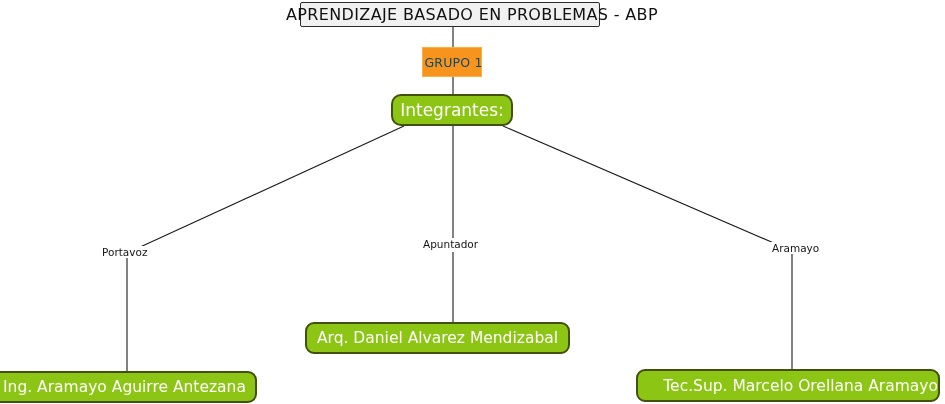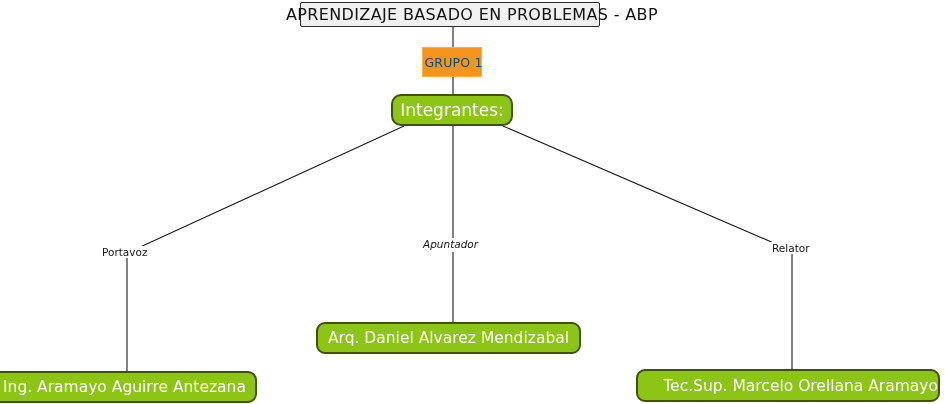--- a/index.html
+++ b/index.html
@@ -109,7 +109,7 @@
     <span>Portavoz</span>
   </div>
 
-  <div class="edge-label" style="left:421px; top:238px;font-style:italic;">
+  <div class="edge-label" style="left:421px; top:238px;">
     <span>Apuntador</span>
   </div>
 

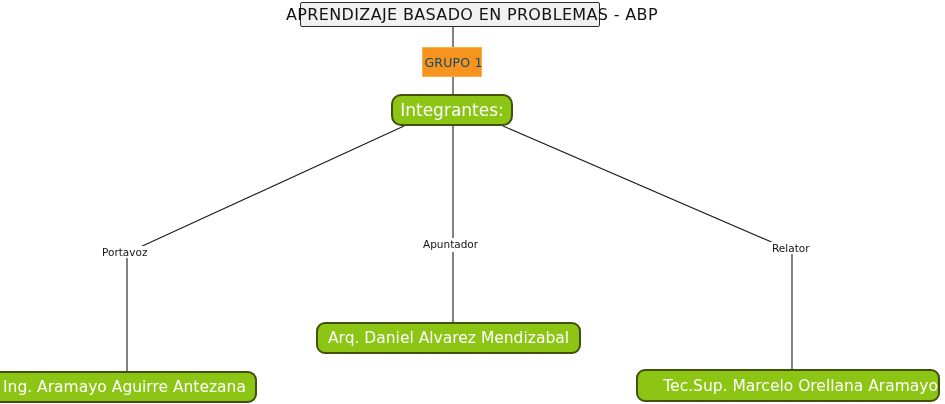--- a/index.html
+++ b/index.html
@@ -114,7 +114,7 @@
   </div>
 
   <div class="edge-label" style="left:770px; top:242px;">
-    <span>Relator</span>
+    <span>Aramayo</span>
   </div>
 
   <div class="node node-green node-member" style="left:-8px; top:371px; width:265px; height:32px;">

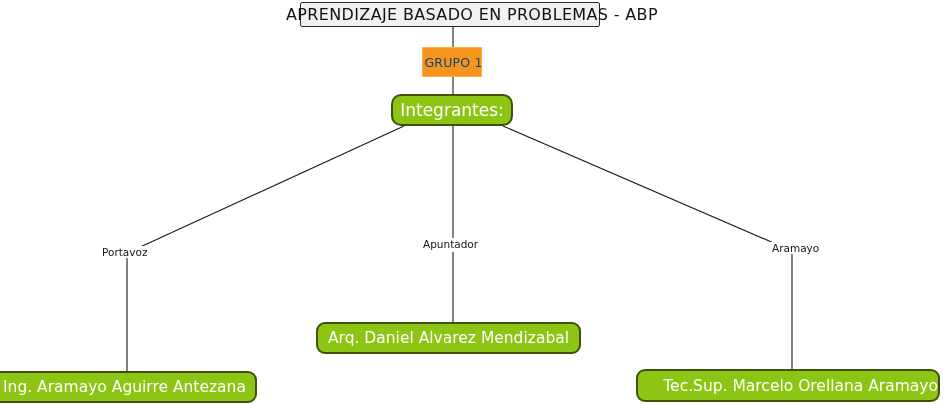--- a/index.html
+++ b/index.html
@@ -121,7 +121,7 @@
     <span>Ing. Aramayo Aguirre Antezana</span>
   </div>
 
-  <div class="node node-green node-member" style="left:316px; top:322px; width:265px; height:32px;">
+  <div class="node node-green node-member" style="left:305px; top:322px; width:265px; height:32px;">
     <span>Arq. Daniel Alvarez Mendizabal</span>
   </div>
 

